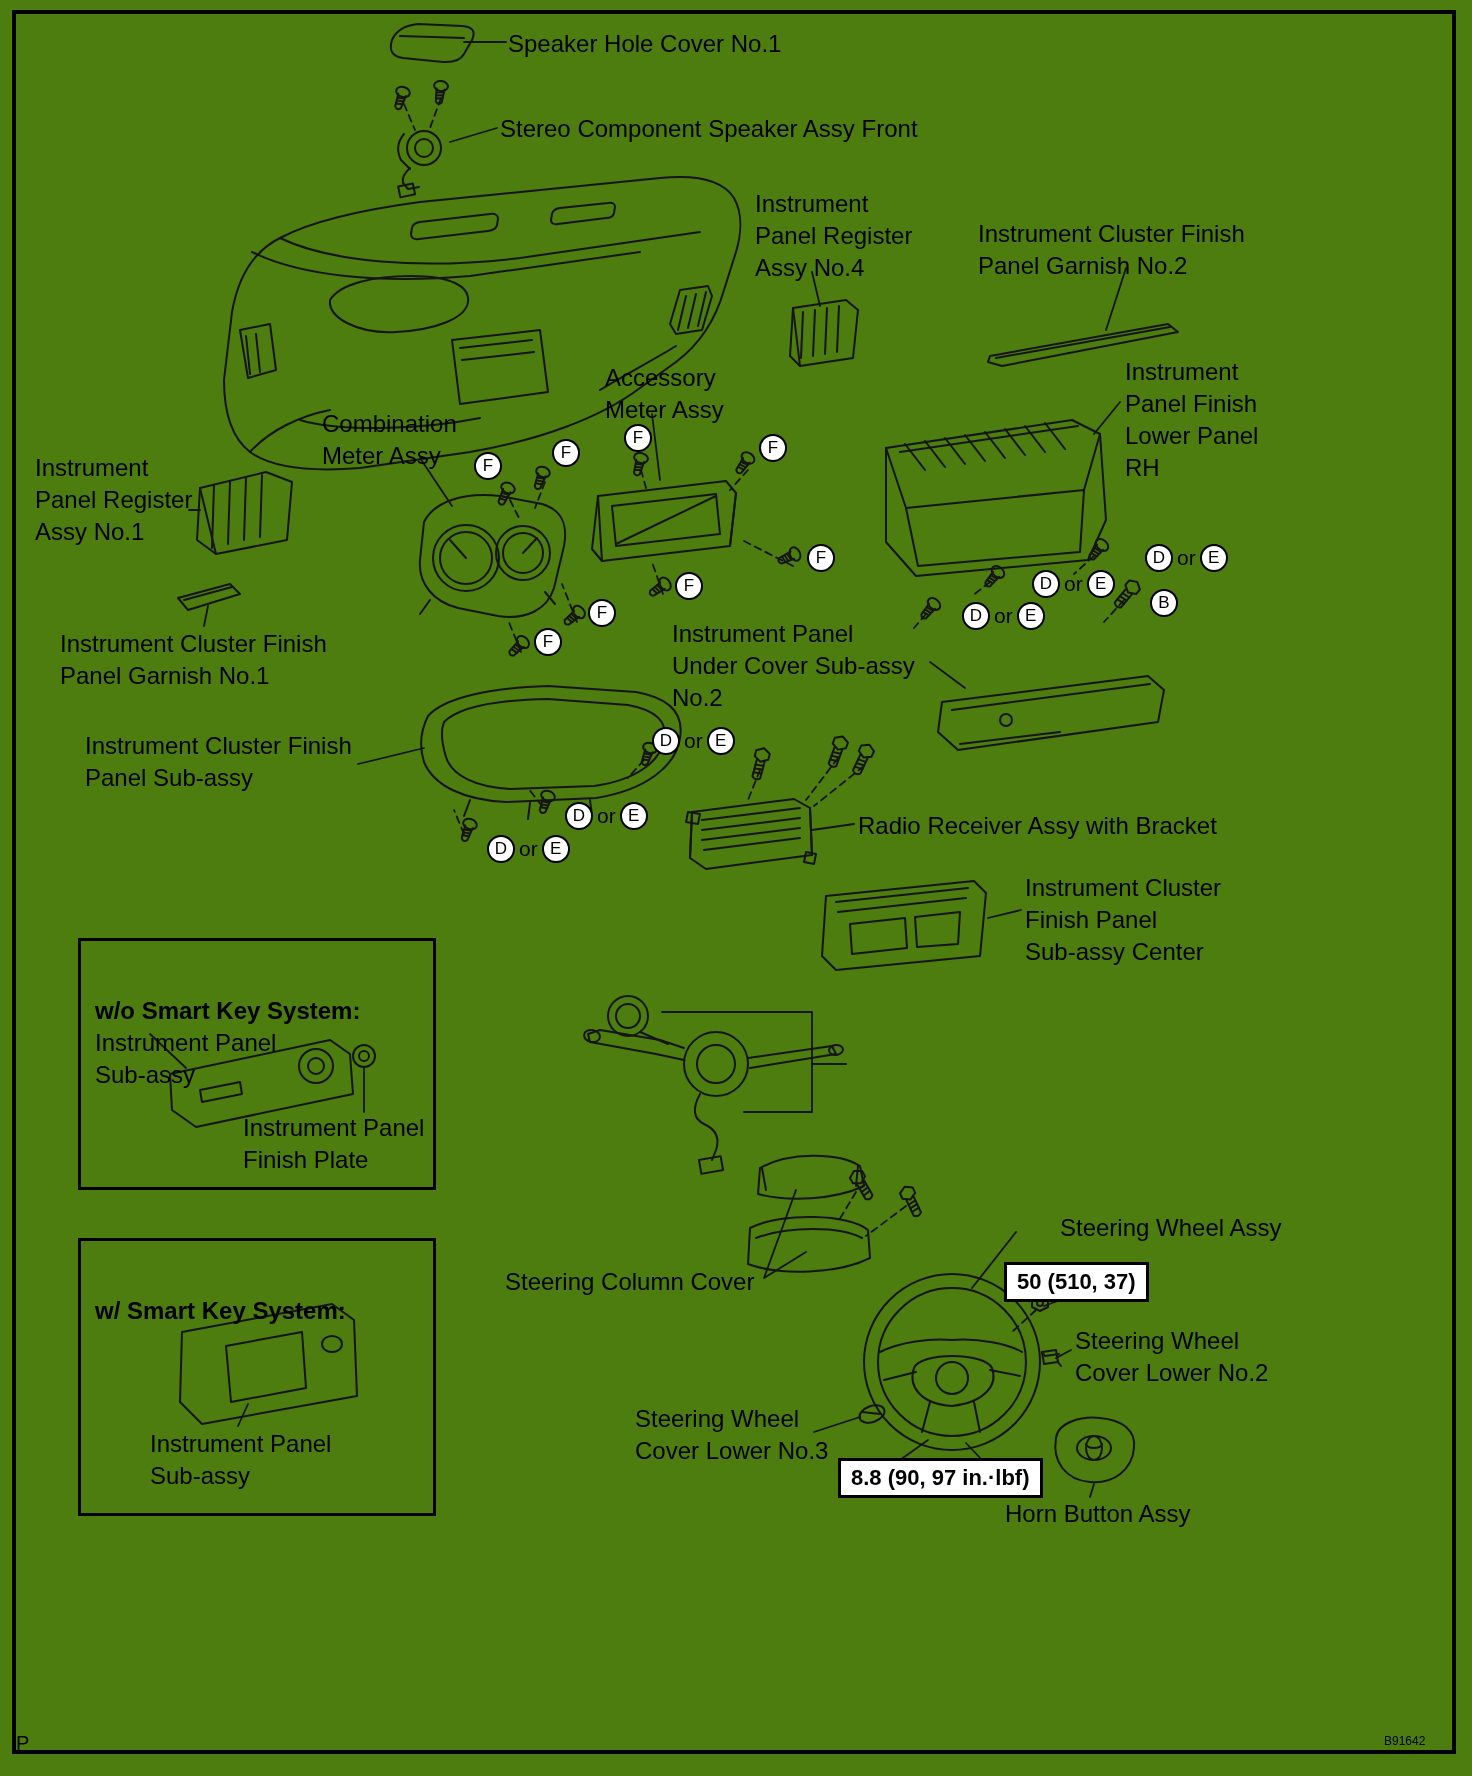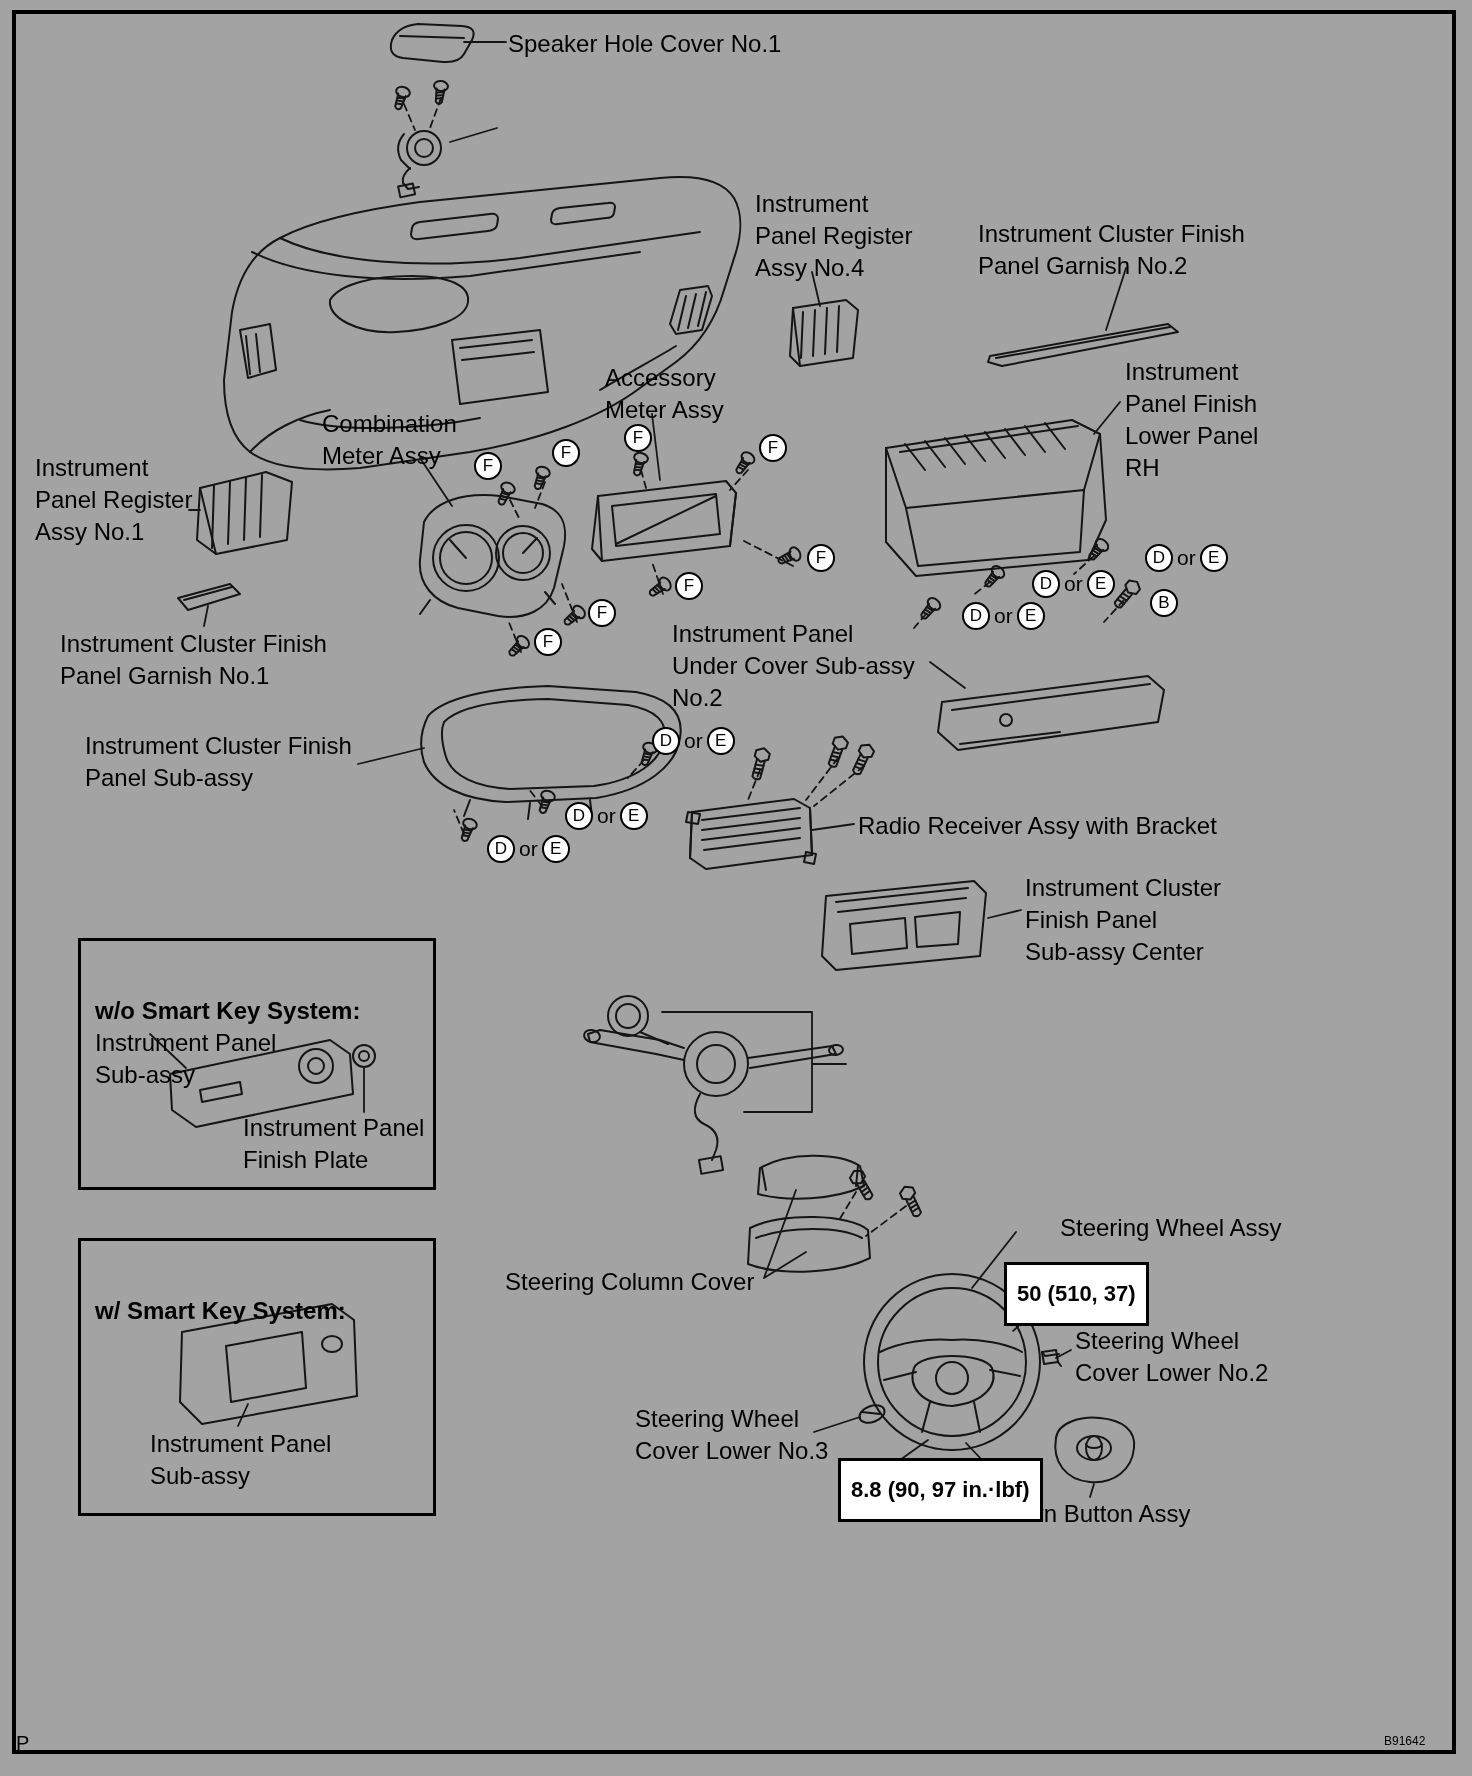--- a/index.html
+++ b/index.html
@@ -3,7 +3,7 @@
 <meta charset="utf-8">
 <style>
   html,body{margin:0;padding:0;background:#fff;}
-  .page{position:relative;width:1472px;height:1776px;background:#a3a3a3;overflow:hidden;
+  .page{position:relative;width:1472px;height:1776px;background:#4d7c0f;overflow:hidden;
         font-family:"Liberation Sans", sans-serif;color:#000;}
   .frame{position:absolute;left:12px;top:10px;width:1444px;height:1744px;
          border:4px solid #000;box-sizing:border-box;}

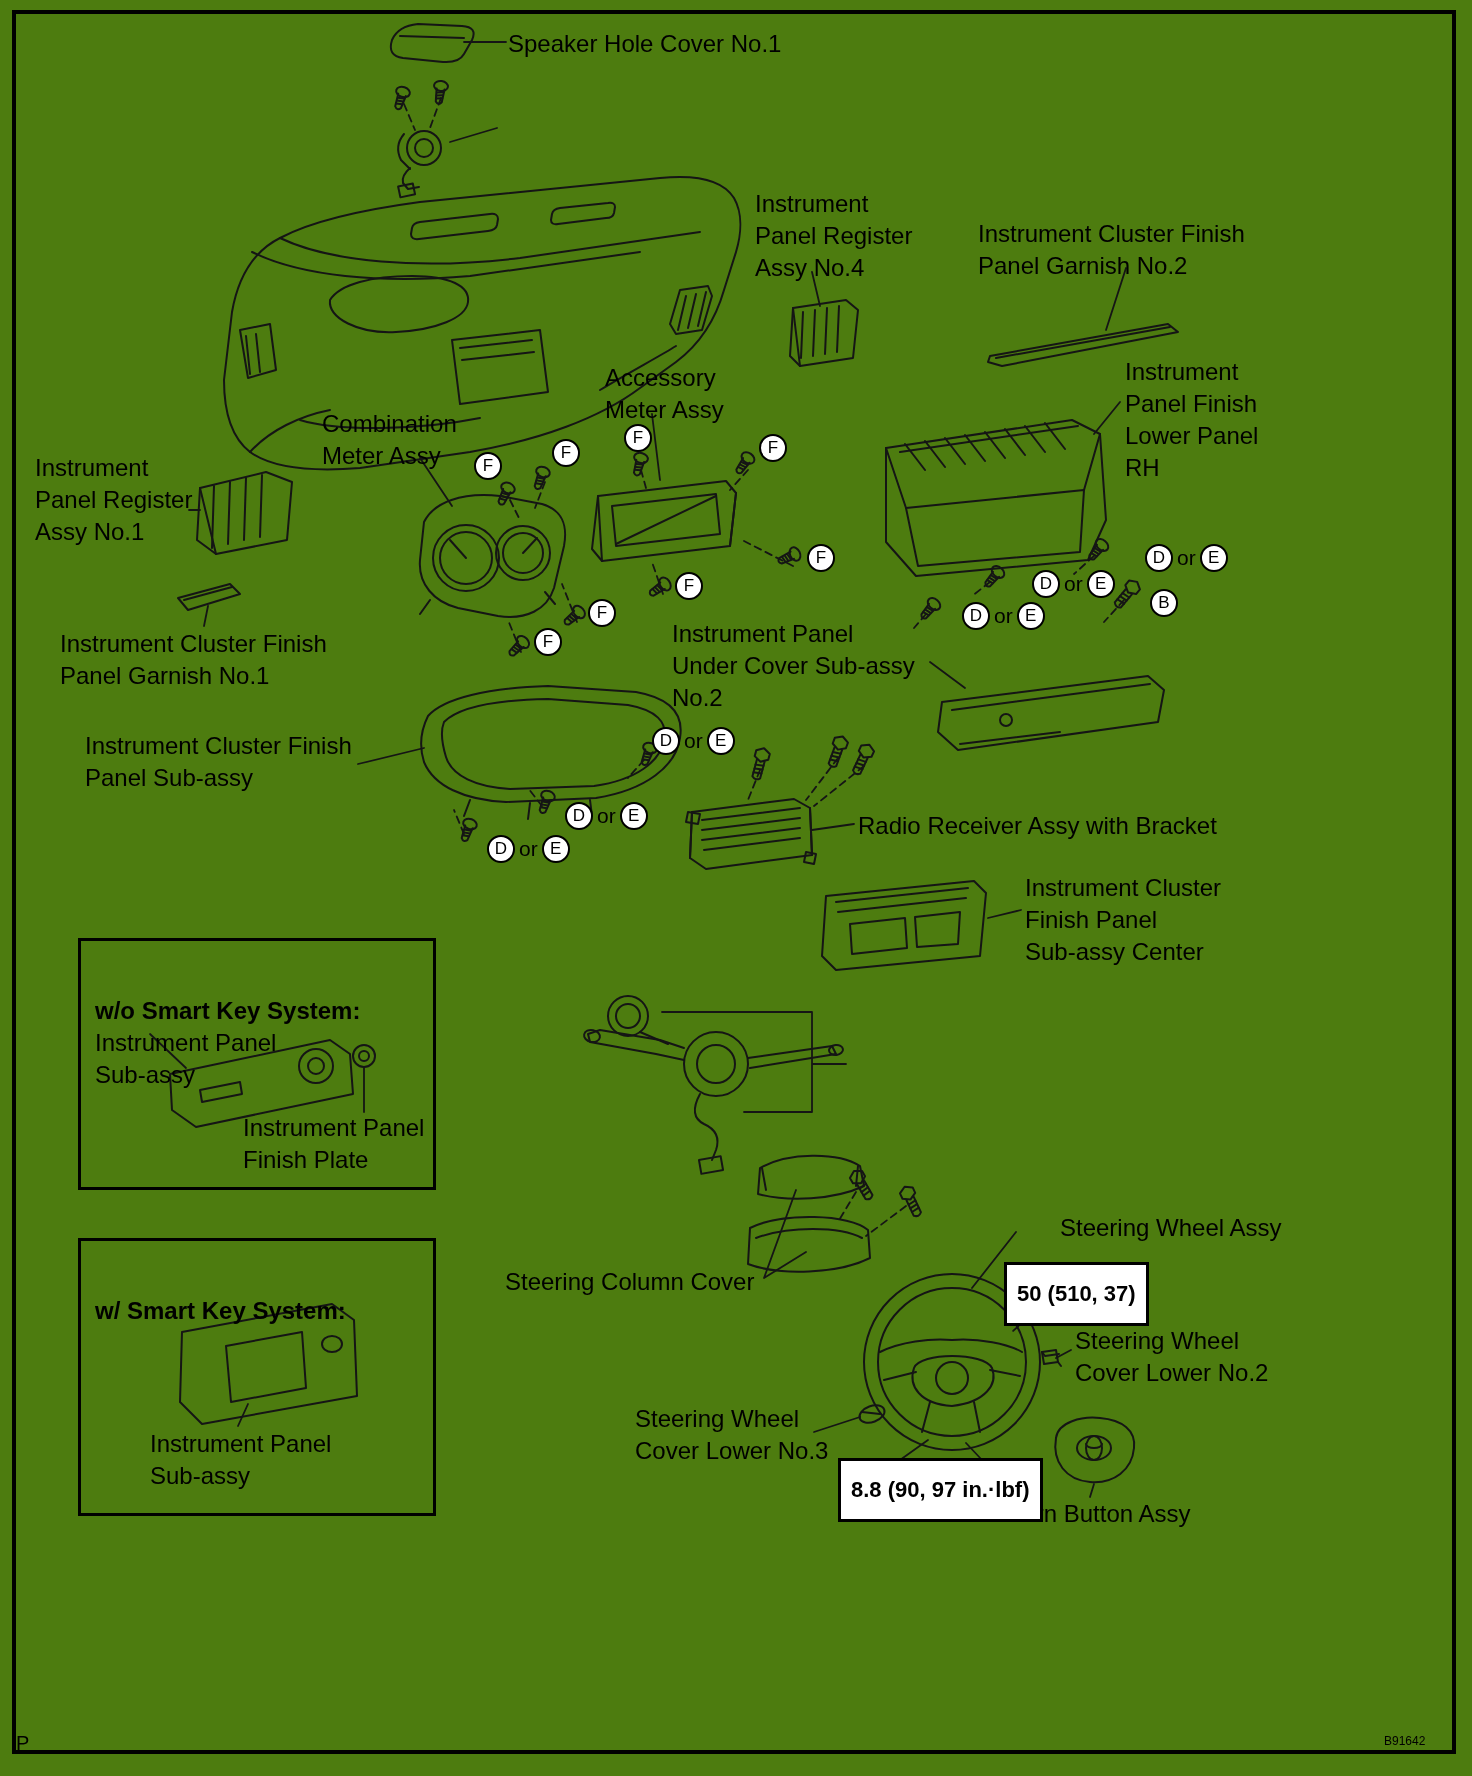--- a/index.html
+++ b/index.html
@@ -293,6 +293,7 @@
   <div class="frame"></div>
 
   <div class="lbl" style="left:508px;top:28px">Speaker Hole Cover No.1</div>
+  <div class="lbl" style="left:500px;top:113px">Stereo Component Speaker Assy Front</div>
   <div class="lbl" style="left:755px;top:188px">Instrument
 Panel Register
 Assy No.4</div>

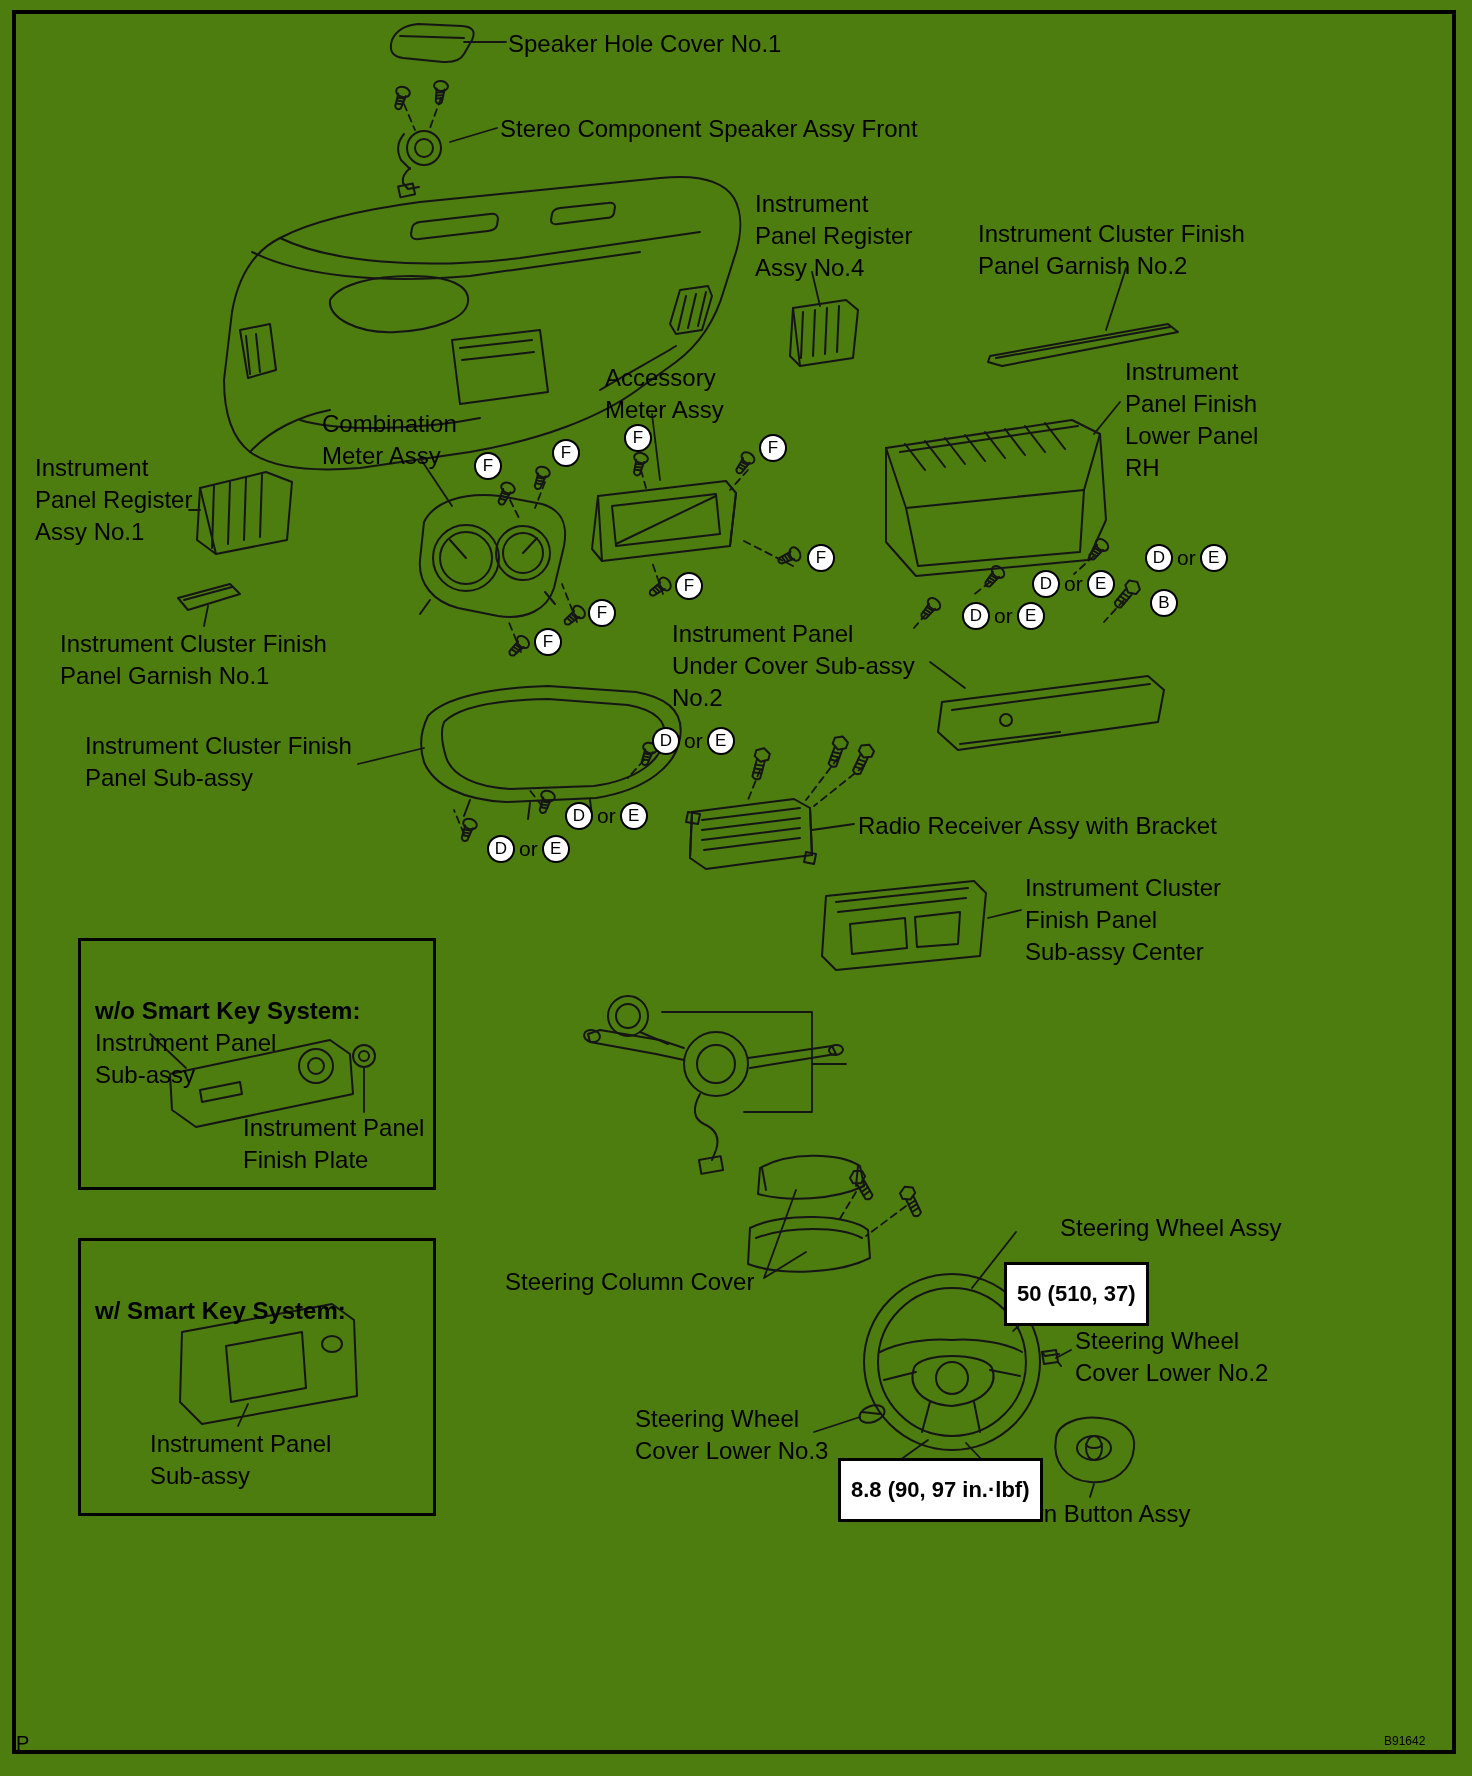--- a/index.html
+++ b/index.html
@@ -17,7 +17,7 @@
   .for{font-size:21px;}
   .optbox{position:absolute;border:3px solid #000;box-sizing:border-box;background:transparent;
           padding:10px 14px;font-size:24px;line-height:1.33;}
-  .torque{position:absolute;border:3px solid #000;background:#fff;padding:16px 10px;
+  .torque{position:absolute;border:3px solid #000;background:#fff;padding:4px 10px;
           font-size:22px;font-weight:bold;white-space:nowrap;}
   .foot{position:absolute;font-size:20px;}
   .foot-code{position:absolute;font-size:12px;}

